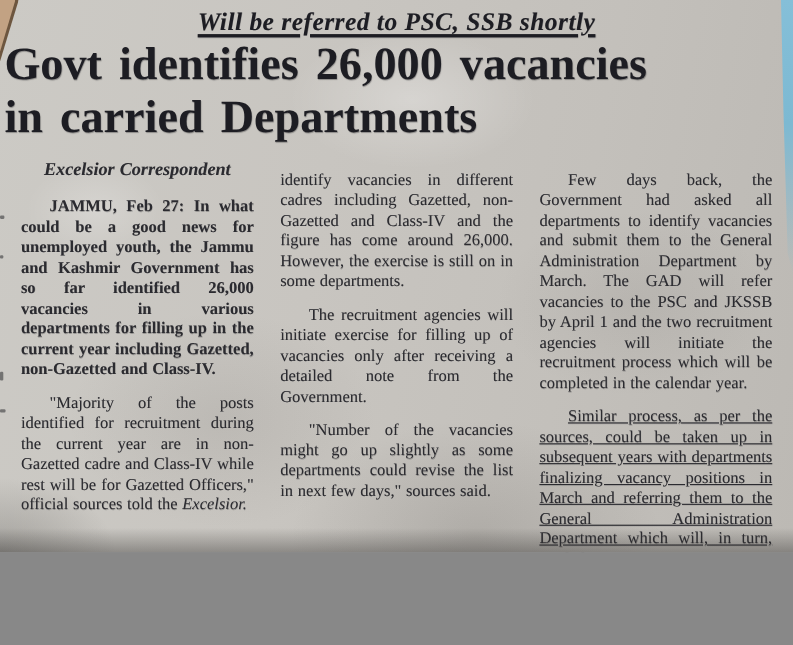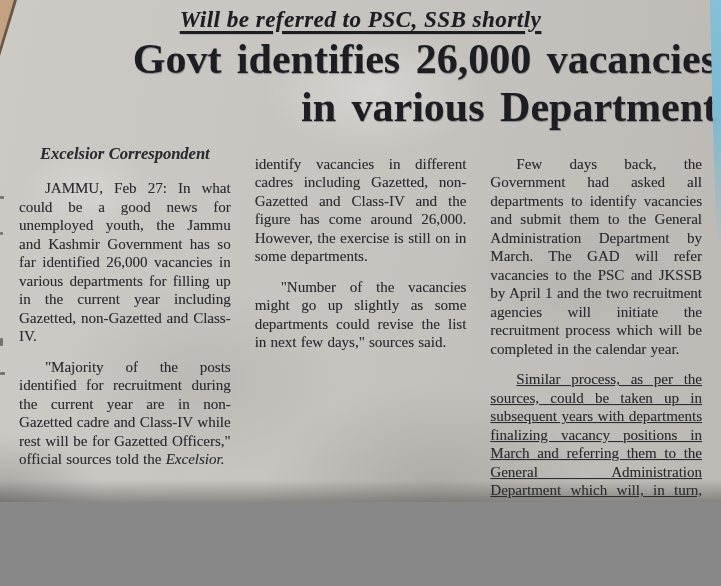--- a/index.html
+++ b/index.html
@@ -92,7 +92,7 @@
   }
   .headline {
     margin: 3px 4px 0;
-    text-align: right;
+    text-align: left;
     font-size: 42px;
     line-height: 1.14;
     font-weight: bold;

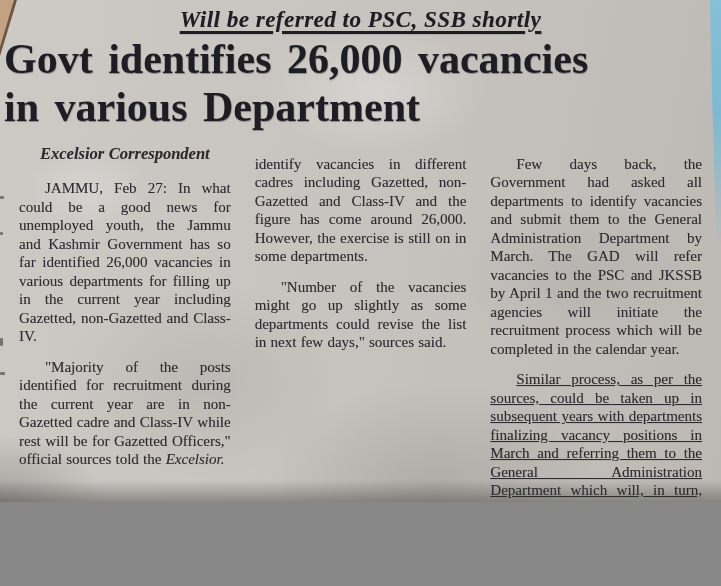--- a/index.html
+++ b/index.html
@@ -163,7 +163,7 @@
 
   <h1 class="headline" style="margin-bottom:0;">
     <span>Govt identifies 26,000 vacancies</span><br>
-    <span>in various Department</span>
+    <span>in carried Departments</span>
   </h1>
 
   <div class="columns">

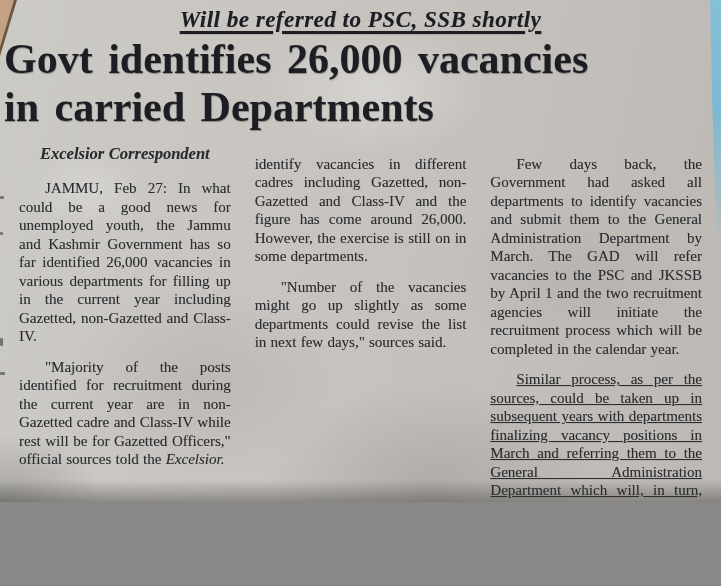--- a/index.html
+++ b/index.html
@@ -126,7 +126,7 @@
     text-indent: 26px;
   }
   .col p.no-indent { text-indent: 0; }
-  .col p.bold { font-weight: normal; }
+  .col p.bold { font-weight: bold; }
   .col p.spread { text-align-last: justify; text-decoration: underline; }
   .col .pub { font-style: italic; }
   .contd {

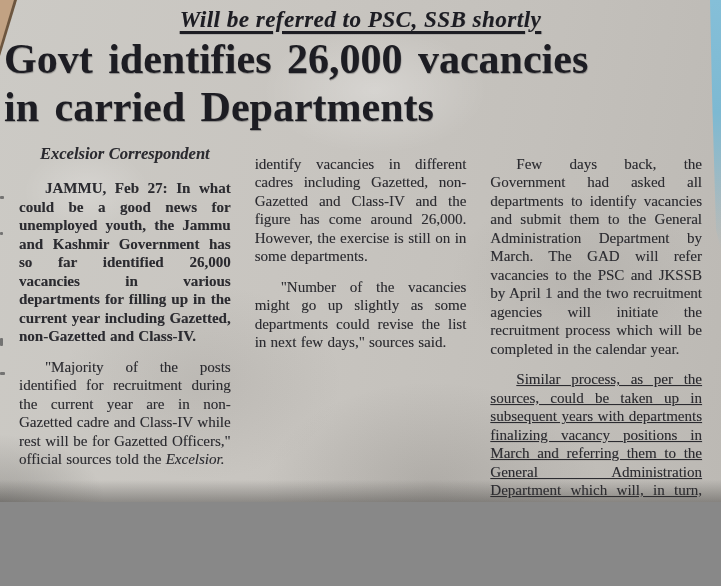--- a/index.html
+++ b/index.html
@@ -176,6 +176,7 @@
 
     <div class="col">
       <p class="no-indent">identify vacancies in different cadres including Gazetted, non-Gazetted and Class-IV and the figure has come around 26,000. However, the exercise is still on in some departments.</p>
+      <p>The recruitment agencies will initiate exercise for filling up of vacancies only after receiving a detailed note from the Government.</p>
       <p>"Number of the vacancies might go up slightly as some departments could revise the list in next few days," sources said.</p>
     </div>
 

